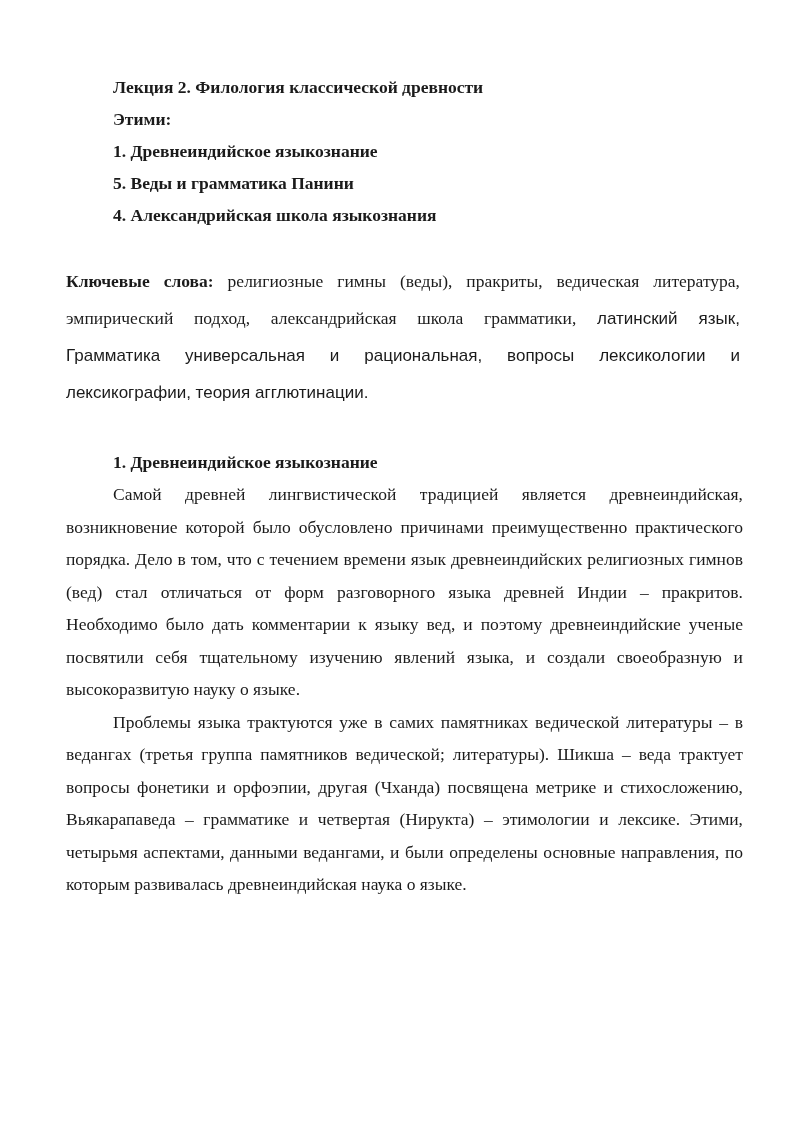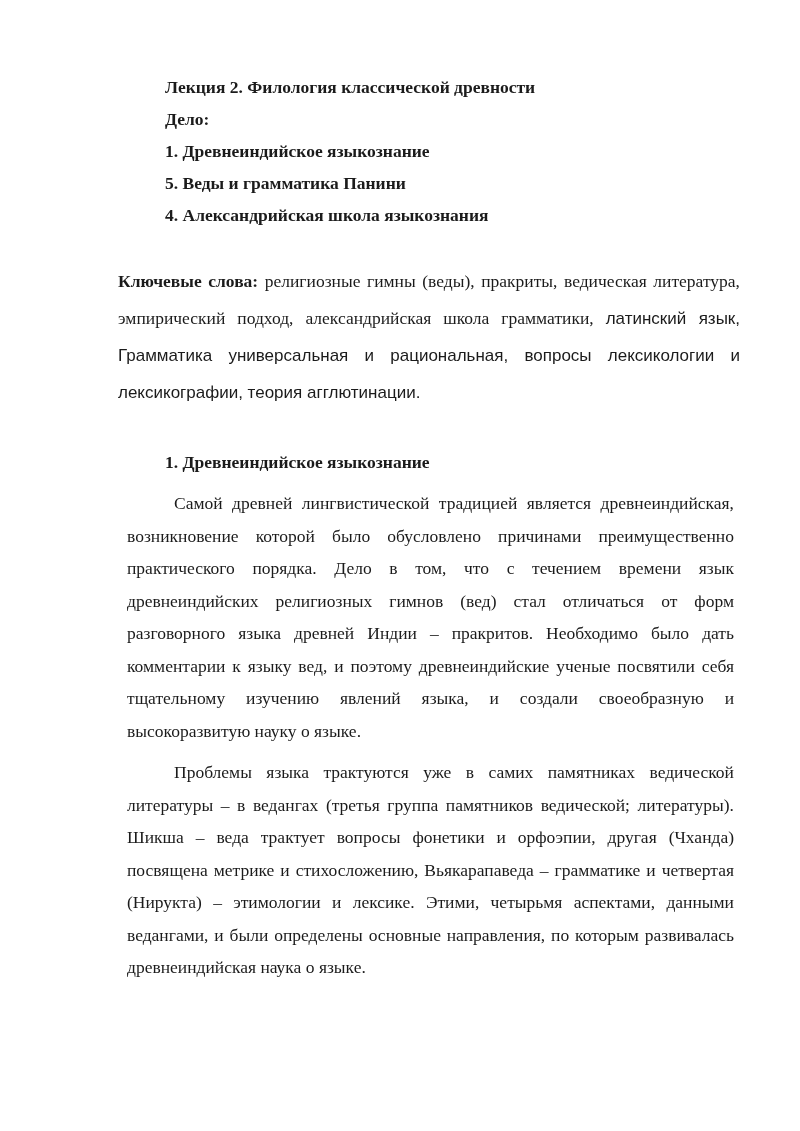--- a/index.html
+++ b/index.html
@@ -18,7 +18,7 @@
     box-sizing: border-box;
     width: 800px;
     height: 1131px;
-    padding: 71px 57px 0 118px; 
+    padding: 71px 57px 0 66px; 
     background: #ffffff;
   }
   .head-line {

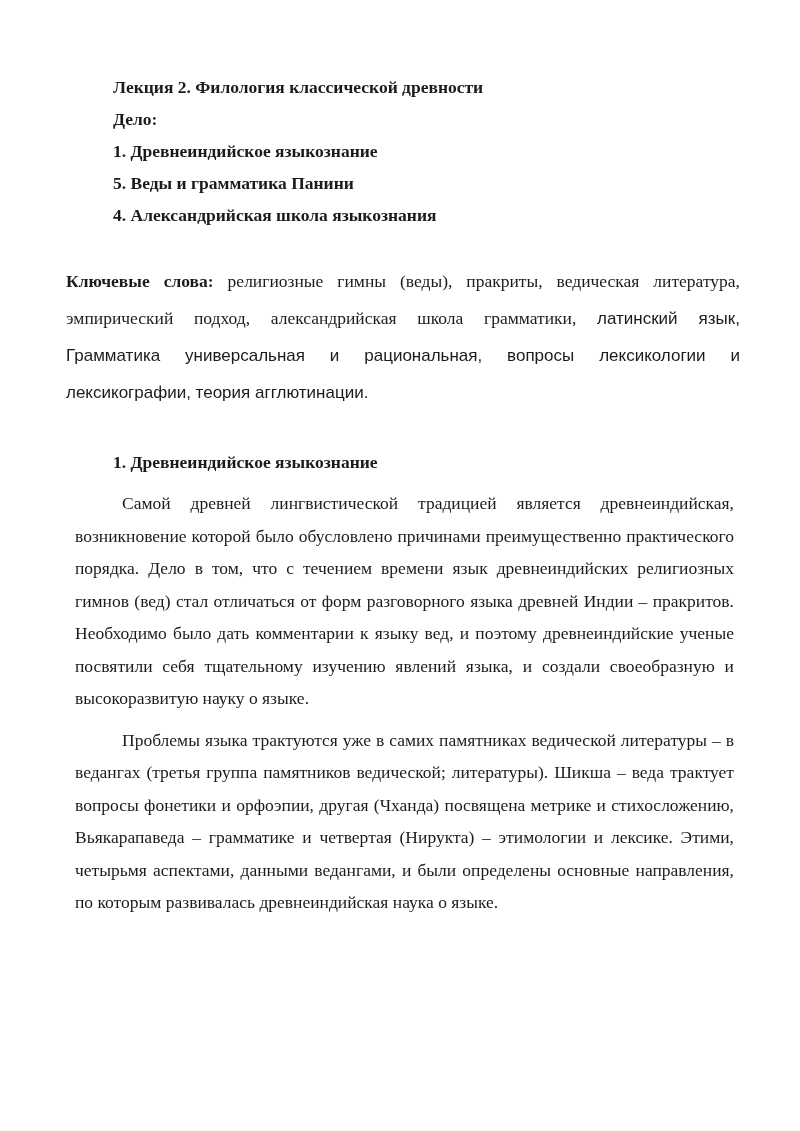--- a/index.html
+++ b/index.html
@@ -65,7 +65,7 @@
 
   <div class="head-block">
     <p class="head-line">Лекция 2. Филология классической древности</p>
-    <p class="head-line">Дело:</p>
+    <p class="head-line">Этими:</p>
     <p class="head-line">1. Древнеиндийское языкознание</p>
     <p class="head-line">5. Веды и грамматика Панини</p>
     <p class="head-line">4. Александрийская школа языкознания</p>

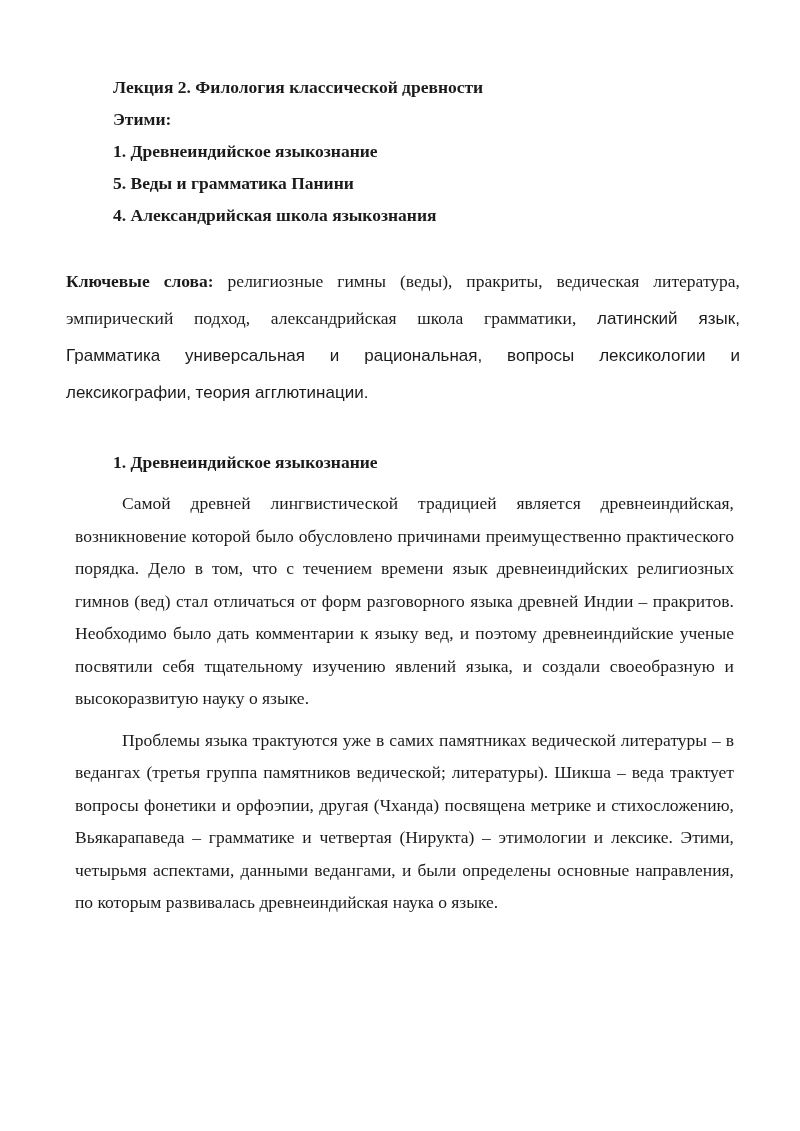--- a/index.html
+++ b/index.html
@@ -51,7 +51,7 @@
     white-space: nowrap;
   }
   .para {
-    margin: 9px;
+    margin: 0;
     text-indent: 47px;
     font-size: 17.5px;
     line-height: 32.5px;

